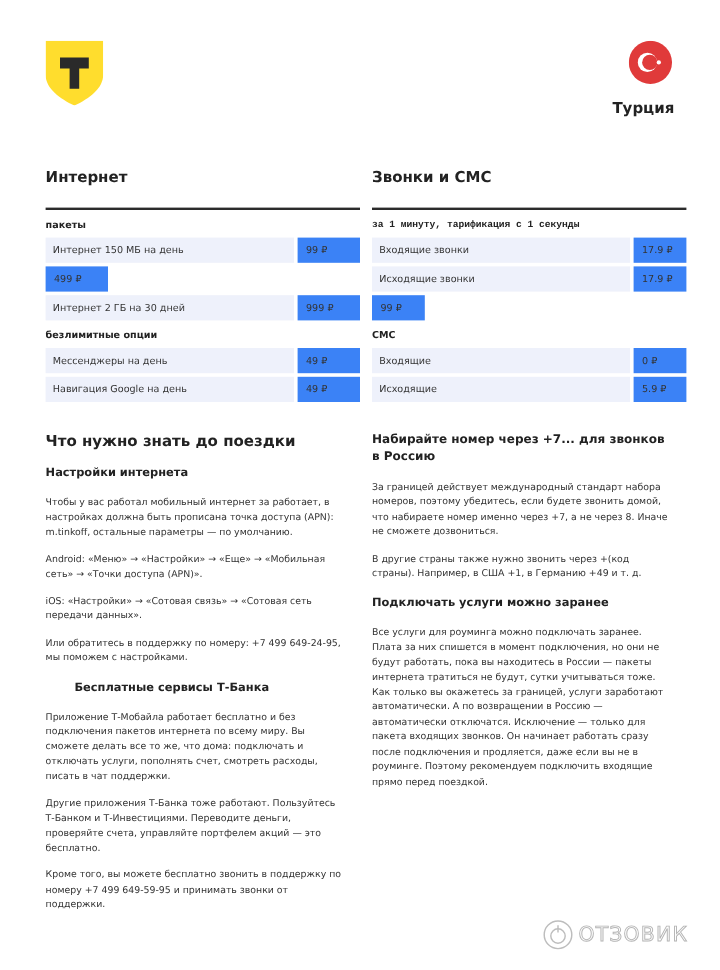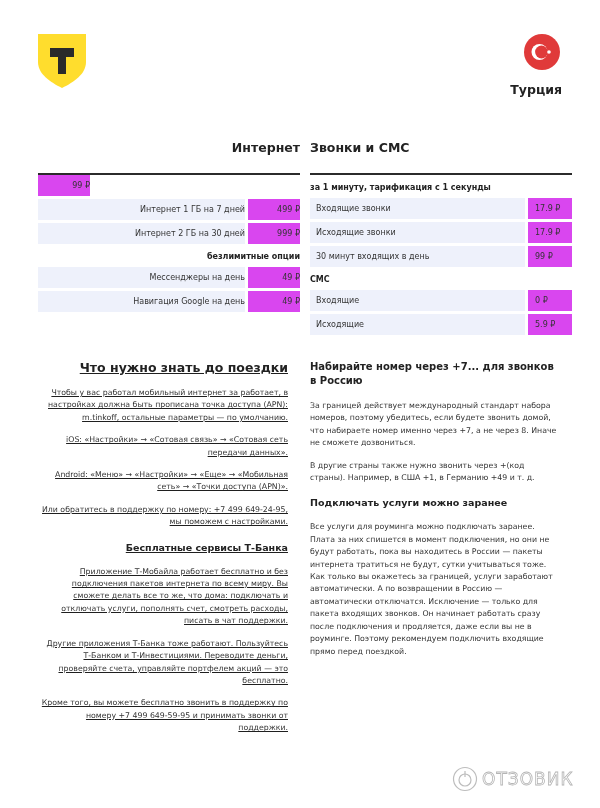--- a/index.html
+++ b/index.html
@@ -11,7 +11,7 @@
   .country { position: absolute; right: 38px; top: 82px; font-size: 12.5px; font-weight: bold; color: #222; }
 
   .col { position: absolute; width: 262px; }
-  .col-left { left: 38px; text-align: right; }
+  .col-left { left: 38px; }
   .col-right { left: 310px; }
 
   .section-title { font-size: 12.5px; font-weight: bold; color: #222; }

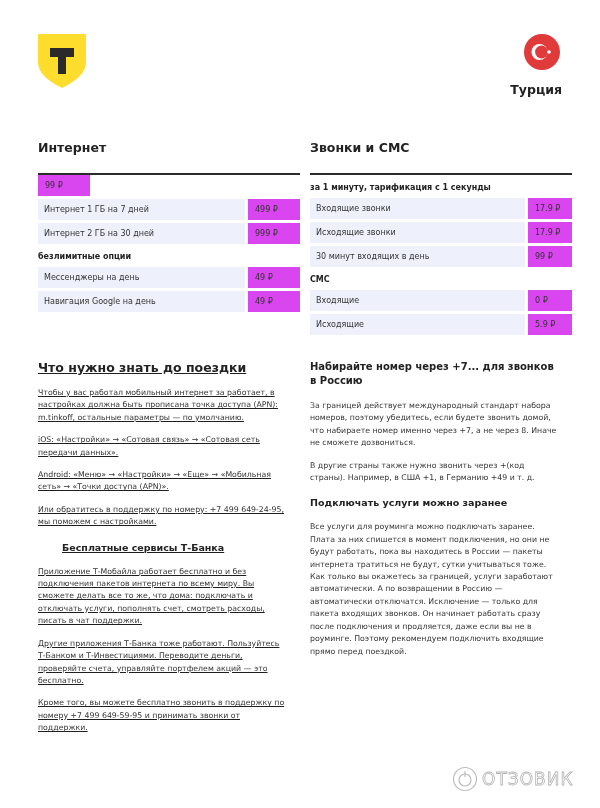--- a/index.html
+++ b/index.html
@@ -49,6 +49,7 @@
 <div class="col col-left" style="top:140px;">
   <div class="section-title">Интернет</div>
   <div class="rule"></div>
+  <div class="group-label" style="margin-top:3px;">пакеты</div>
   <div class="row">
     <div class="cell-price">99 ₽</div>
   </div>

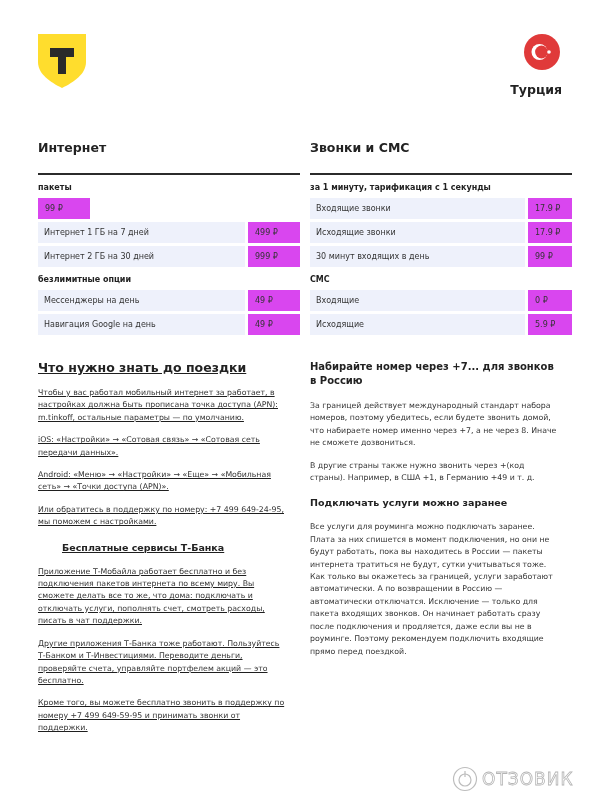--- a/index.html
+++ b/index.html
@@ -75,7 +75,7 @@
 <div class="col col-right" style="top:140px;">
   <div class="section-title">Звонки и СМС</div>
   <div class="rule"></div>
-  <div class="group-label" style="margin-top:3px;">за 1 минуту, тарификация с 1 секунды</div>
+  <div class="group-label" style="margin-top:3px;font-family:Liberation Mono, monospace;">за 1 минуту, тарификация с 1 секунды</div>
   <div class="row">
     <div class="cell-name">Входящие звонки</div>
     <div class="cell-price" style="width:44px;">17.9 ₽</div>

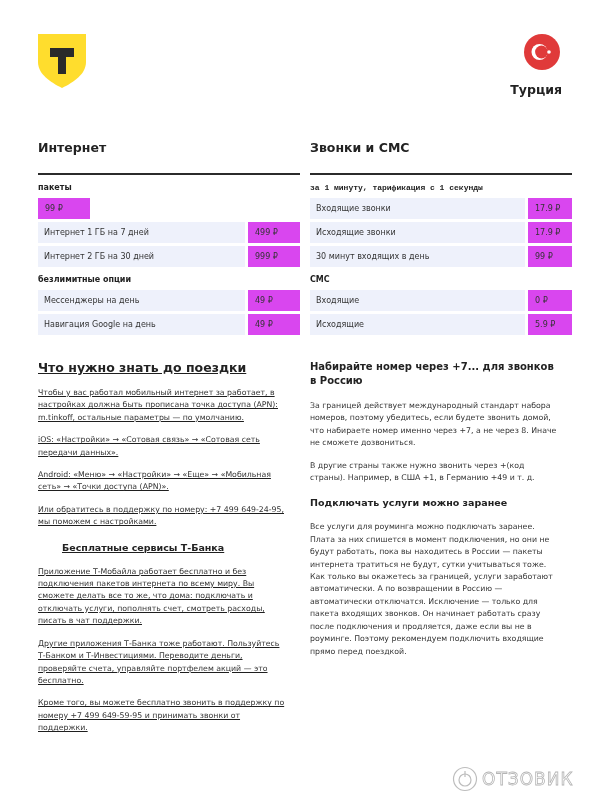--- a/index.html
+++ b/index.html
@@ -51,6 +51,7 @@
   <div class="rule"></div>
   <div class="group-label" style="margin-top:3px;">пакеты</div>
   <div class="row">
+    <div class="cell-name">Интернет 150 МБ на день</div>
     <div class="cell-price">99 ₽</div>
   </div>
   <div class="row">

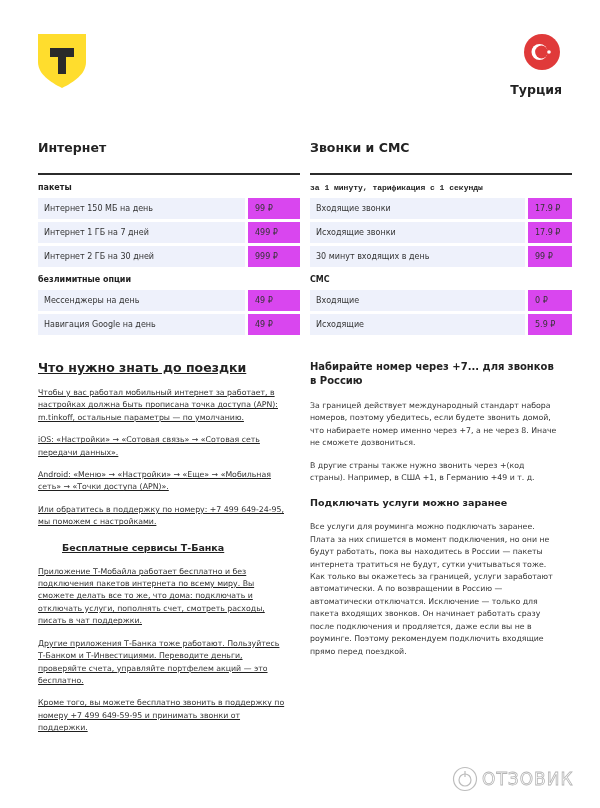--- a/index.html
+++ b/index.html
@@ -20,7 +20,7 @@
   .group-label { font-size: 8px; font-weight: bold; color: #222; height: 20px; line-height: 20px; }
   .row { display: flex; height: 21px; margin-bottom: 3px; }
   .cell-name { flex: 1; background: #eef1fb; font-size: 8px; color: #333; padding-left: 6px; line-height: 21px; margin-right: 3px; }
-  .cell-price { width: 52px; background: #d946ef; font-size: 8px; color: #333; padding-left: 7px; line-height: 21px; }
+  .cell-price { width: 52px; background: #3b82f6; font-size: 8px; color: #333; padding-left: 7px; line-height: 21px; }
 
   .h2 { font-size: 12.5px; font-weight: bold; color: #222; line-height: 16px; }
   .h3 { font-size: 9.5px; font-weight: bold; color: #222; line-height: 14px; }

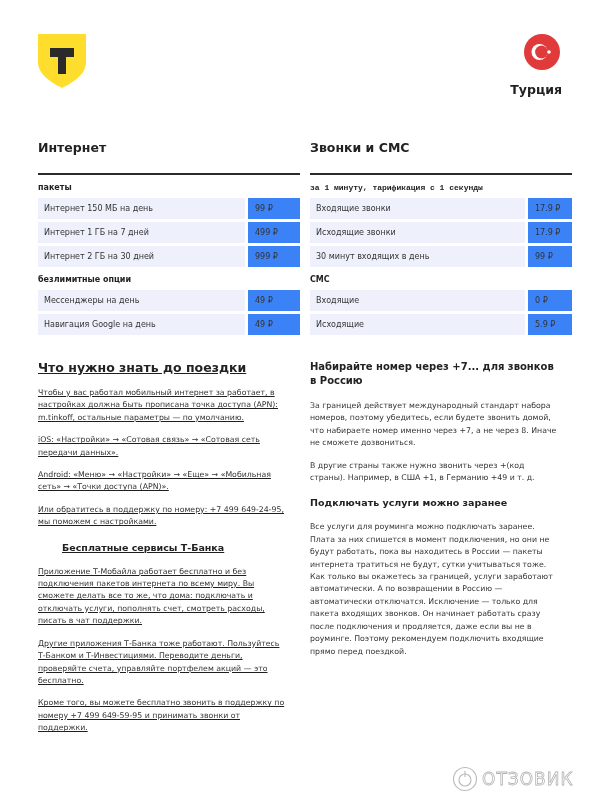--- a/index.html
+++ b/index.html
@@ -55,7 +55,6 @@
     <div class="cell-price">99 ₽</div>
   </div>
   <div class="row">
-    <div class="cell-name">Интернет 1 ГБ на 7 дней</div>
     <div class="cell-price">499 ₽</div>
   </div>
   <div class="row">

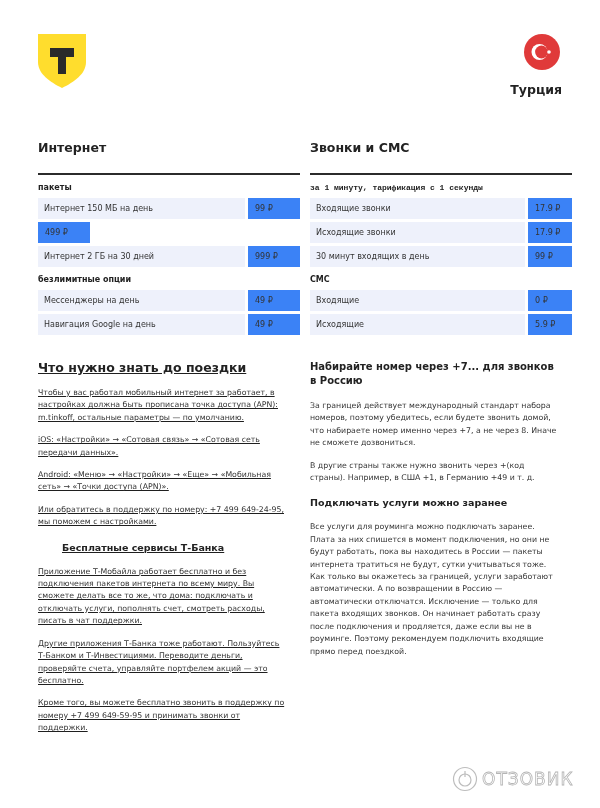--- a/index.html
+++ b/index.html
@@ -85,7 +85,6 @@
     <div class="cell-price" style="width:44px;">17.9 ₽</div>
   </div>
   <div class="row">
-    <div class="cell-name">30 минут входящих в день</div>
     <div class="cell-price" style="width:44px;">99 ₽</div>
   </div>
   <div class="group-label">СМС</div>

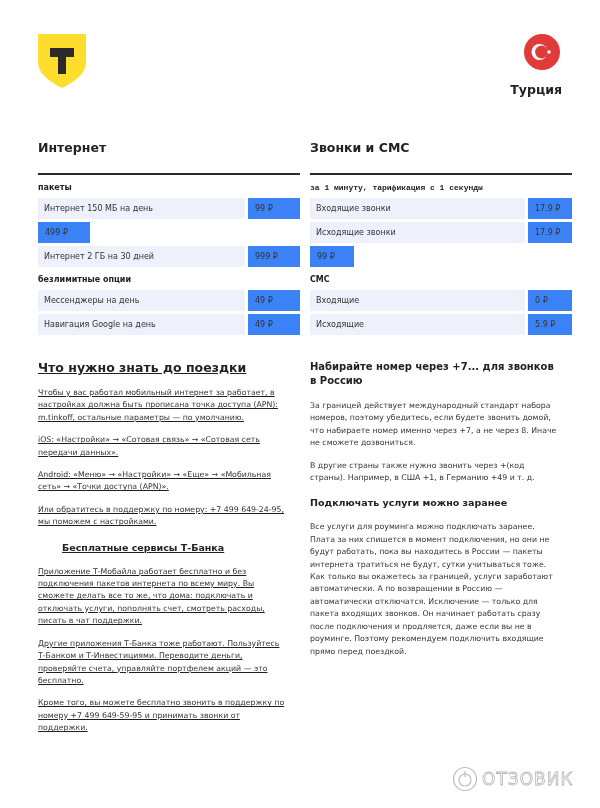--- a/index.html
+++ b/index.html
@@ -98,7 +98,7 @@
   </div>
 </div>
 
-<div class="col col-left" style="top:360px; width:250px;text-decoration:underline;">
+<div class="col col-left" style="top:360px; width:250px;">
   <div class="h2">Что нужно знать до поездки</div>
   <div class="p" style="margin-top:11px;">Чтобы у вас работал мобильный интернет за работает, в настройках должна быть прописана точка доступа (APN): m.tinkoff, остальные параметры — по умолчанию.</div>
   <div class="p" style="margin-top:10px;">iOS: «Настройки» → «Сотовая связь» → «Сотовая сеть передачи данных».</div>

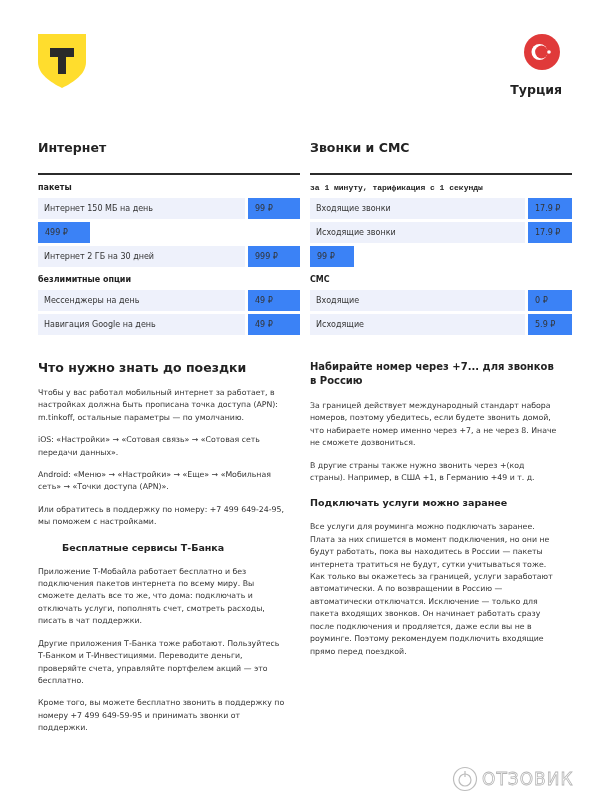--- a/index.html
+++ b/index.html
@@ -100,6 +100,7 @@
 
 <div class="col col-left" style="top:360px; width:250px;">
   <div class="h2">Что нужно знать до поездки</div>
+  <div class="h3" style="margin-top:12px;">Настройки интернета</div>
   <div class="p" style="margin-top:11px;">Чтобы у вас работал мобильный интернет за работает, в настройках должна быть прописана точка доступа (APN): m.tinkoff, остальные параметры — по умолчанию.</div>
   <div class="p" style="margin-top:10px;">iOS: «Настройки» → «Сотовая связь» → «Сотовая сеть передачи данных».</div>
   <div class="p" style="margin-top:10px;">Android: «Меню» → «Настройки» → «Еще» → «Мобильная сеть» → «Точки доступа (APN)».</div>

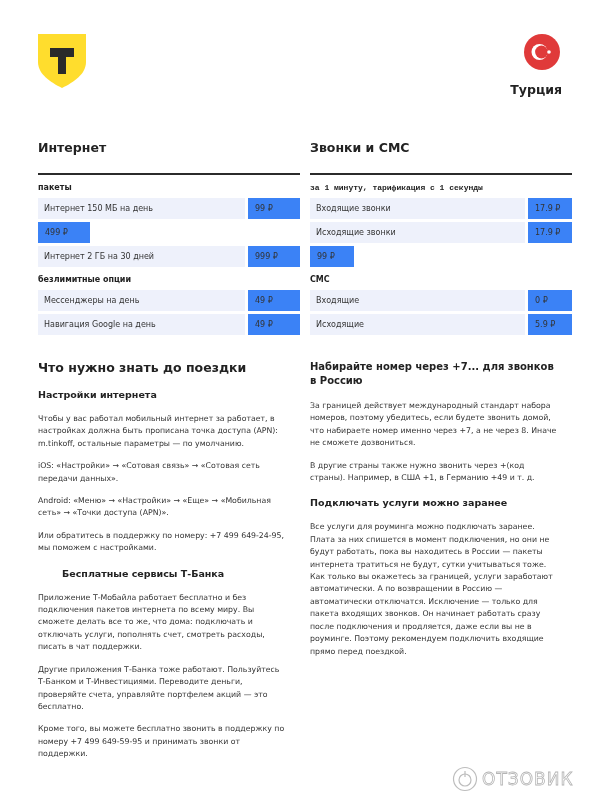--- a/index.html
+++ b/index.html
@@ -102,8 +102,8 @@
   <div class="h2">Что нужно знать до поездки</div>
   <div class="h3" style="margin-top:12px;">Настройки интернета</div>
   <div class="p" style="margin-top:11px;">Чтобы у вас работал мобильный интернет за работает, в настройках должна быть прописана точка доступа (APN): m.tinkoff, остальные параметры — по умолчанию.</div>
+  <div class="p" style="margin-top:10px;">Android: «Меню» → «Настройки» → «Еще» → «Мобильная сеть» → «Точки доступа (APN)».</div>
   <div class="p" style="margin-top:10px;">iOS: «Настройки» → «Сотовая связь» → «Сотовая сеть передачи данных».</div>
-  <div class="p" style="margin-top:10px;">Android: «Меню» → «Настройки» → «Еще» → «Мобильная сеть» → «Точки доступа (APN)».</div>
   <div class="p" style="margin-top:10px;">Или обратитесь в поддержку по номеру: +7 499 649-24-95, мы поможем с настройками.</div>
   <div class="h3" style="margin-top:12px;margin-left:24px;">Бесплатные сервисы Т-Банка</div>
   <div class="p" style="margin-top:11px;">Приложение Т-Мобайла работает бесплатно и без подключения пакетов интернета по всему миру. Вы сможете делать все то же, что дома: подключать и отключать услуги, пополнять счет, смотреть расходы, писать в чат поддержки.</div>

